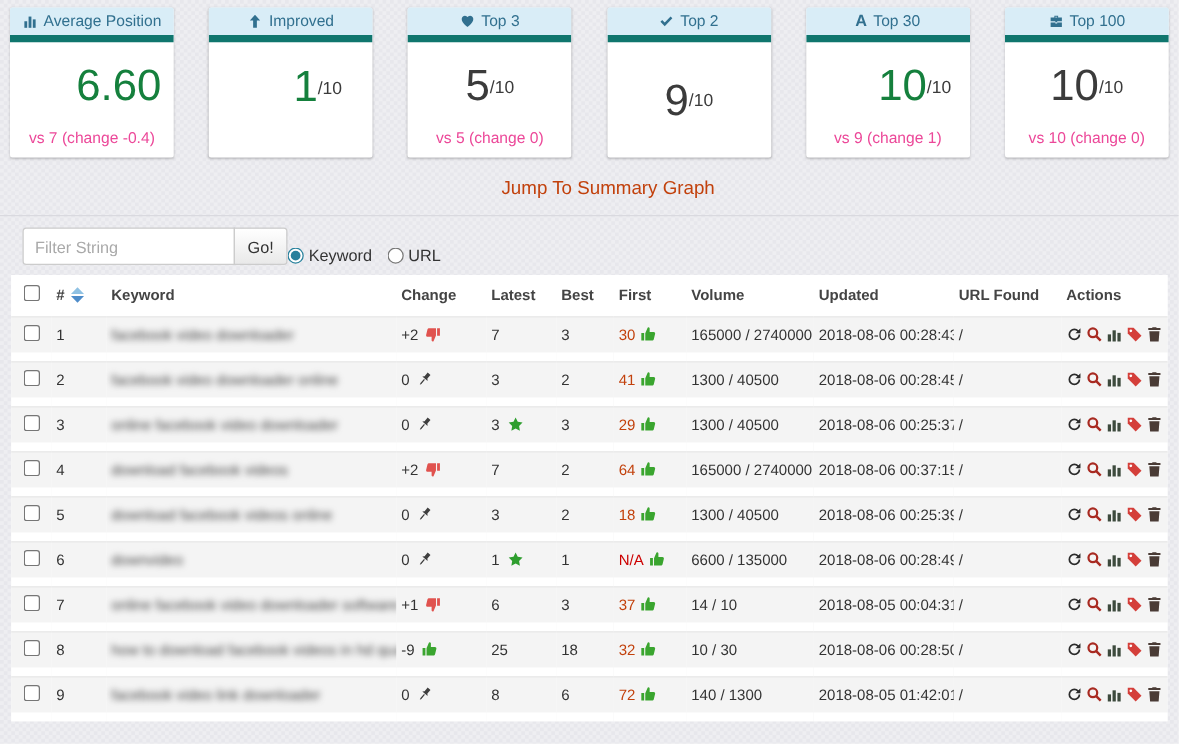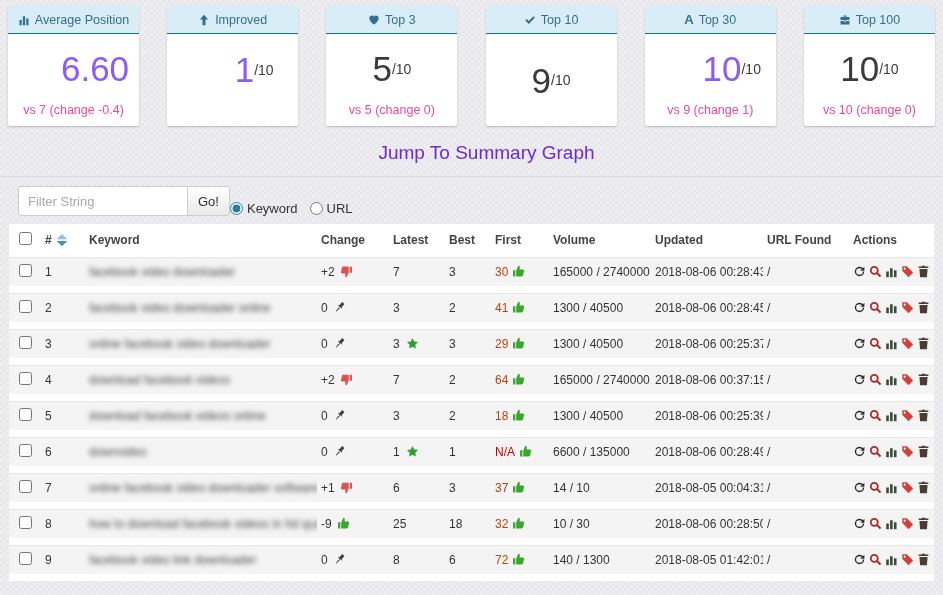--- a/index.html
+++ b/index.html
@@ -26,7 +26,7 @@
   .card-head {
     background: #d9edf7; color: #31708f; font-size: 12.5px;
     height: 28px; display: flex; align-items: center; justify-content: center; gap: 5px;
-    border-bottom: 1px solid #0f766e; border-radius: 2px 2px 0 0;
+    border-bottom: 6px solid #0f766e; border-radius: 2px 2px 0 0;
   }
   .card-head .ic { width: 12px; height: 12px; }
   .font-a-glyph { font-weight: bold; font-size: 13px; line-height: 12px; }

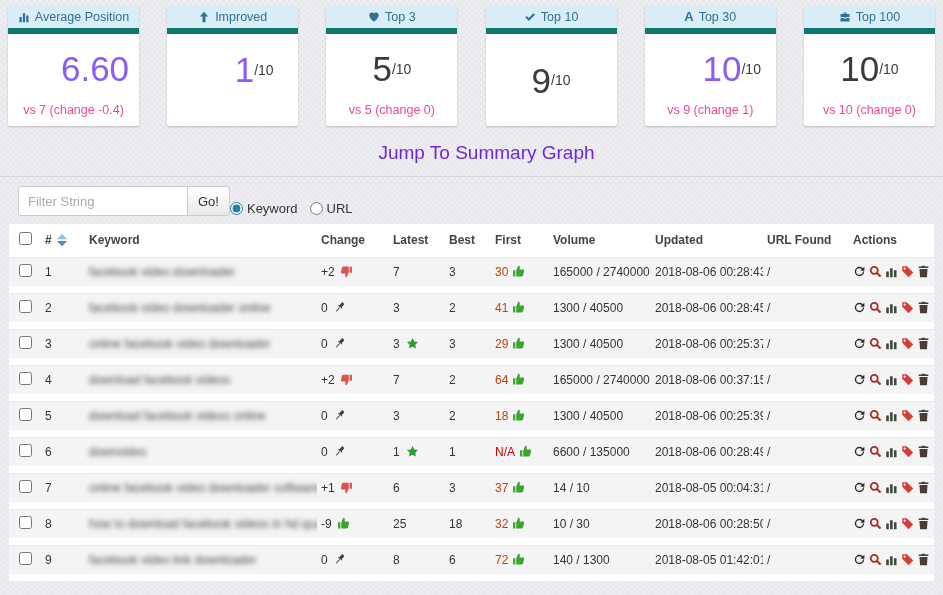--- a/index.html
+++ b/index.html
@@ -205,7 +205,7 @@
         <svg class="ic">
             <use href="#sym-check"></use>
           </svg>
-        <span>Top 10</span>
+        <span>Top 2</span>
       </div>
       <div class="card-value-wrap">
         <span class="card-value v-dark">9</span>

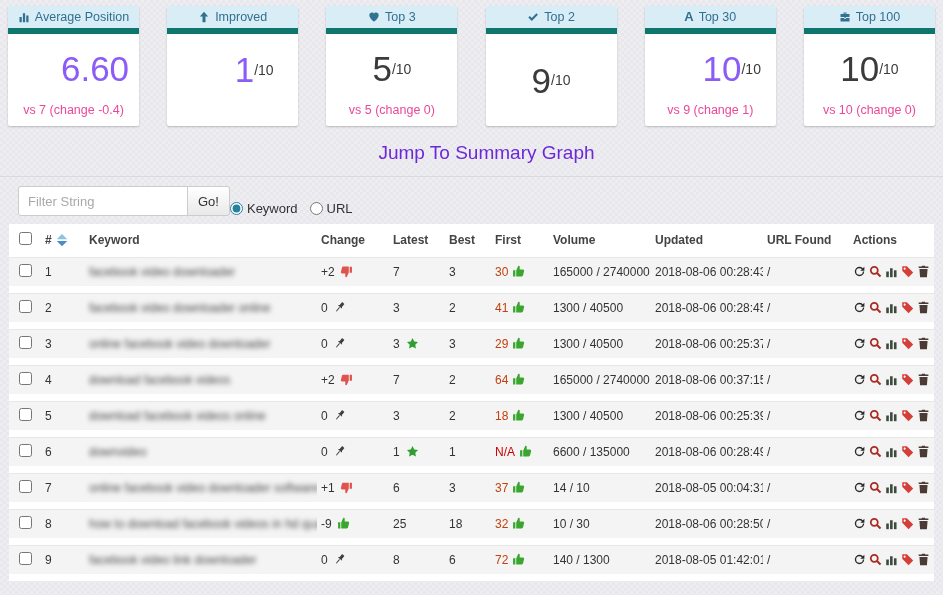--- a/index.html
+++ b/index.html
@@ -32,7 +32,7 @@
   .font-a-glyph { font-weight: bold; font-size: 13px; line-height: 12px; }
   .card-value-wrap { flex: 1; display: flex; align-items: center; justify-content: center; }
   .card-value { font-size: 35px; line-height: 1; }
-  .card-value.v-green { color: #8b5cf6; margin-left: 43px; }
+  .card-value.v-green { color: #15803d; margin-left: 43px; }
   .card-value.v-dark  { color: #3b3b3b; }
   .card-suffix { font-size: 14px; color: #3b3b3b; }
   .card-sub { font-size: 12.5px; color: #ec4899; padding-bottom: 9px; min-height: 21px; }

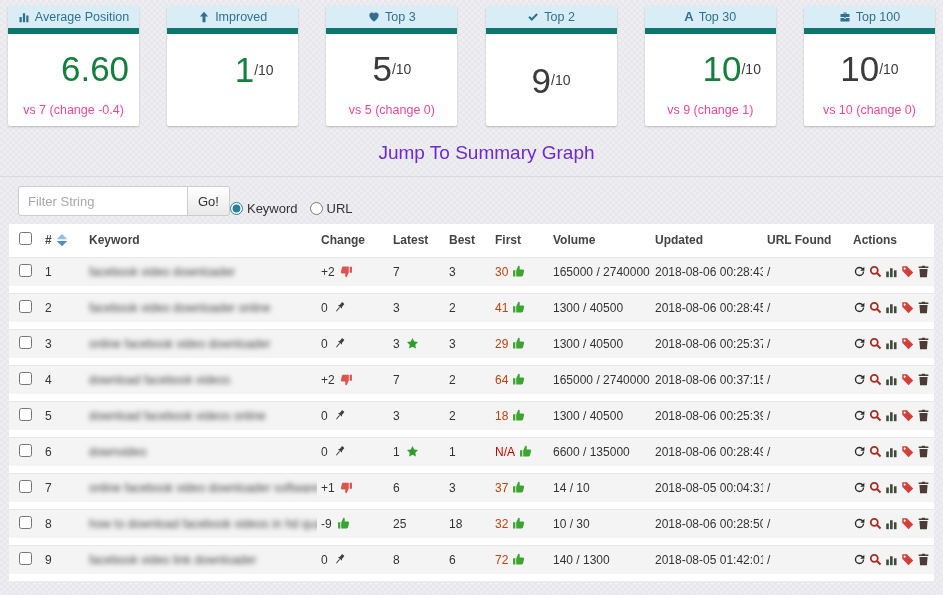--- a/index.html
+++ b/index.html
@@ -39,7 +39,7 @@
 
   
   .summary-link-row { text-align: center; margin-top: 16px; }
-  .summary-link { color: #6d28d9; font-size: 19px; text-decoration: none; cursor: pointer; margin-left: 30px; }
+  .summary-link { color: #c2410c; font-size: 15px; text-decoration: none; cursor: pointer; margin-left: 30px; }
   .divider { border: none; border-top: 1px solid #d9d9df; margin-top: 12px; }
 
   

